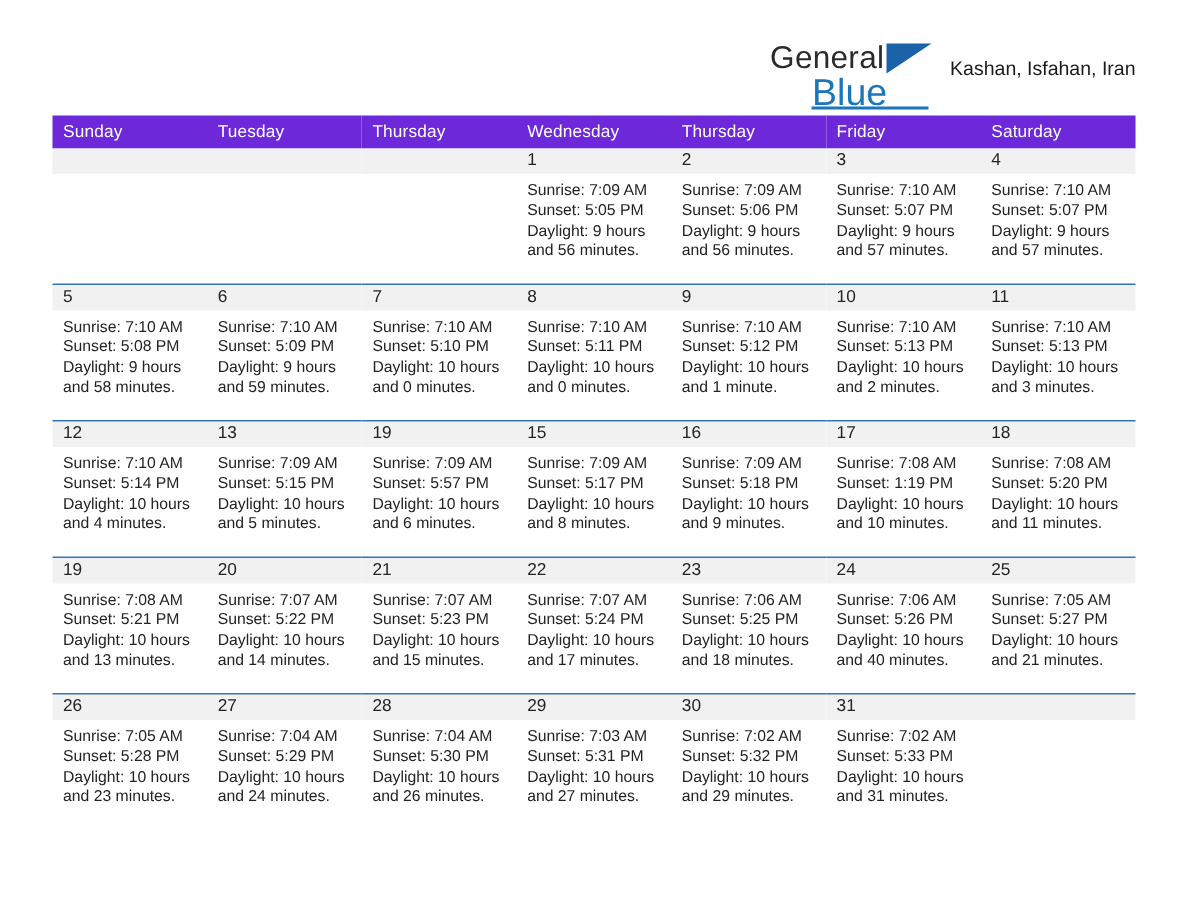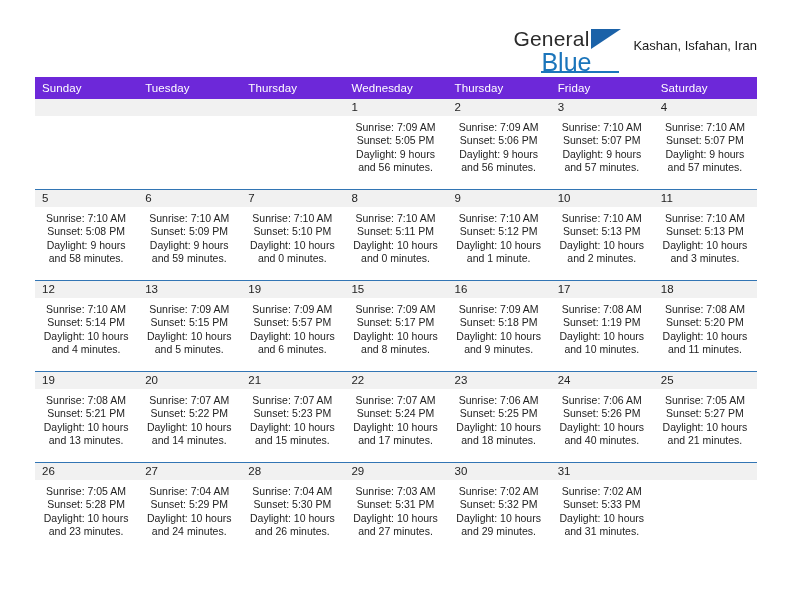--- a/index.html
+++ b/index.html
@@ -143,7 +143,6 @@
     font-size: 10.5px;
     line-height: 13.4px;
     color: #232323;
-    text-align: center;
   }
   .cell-body div {
     white-space: nowrap;

